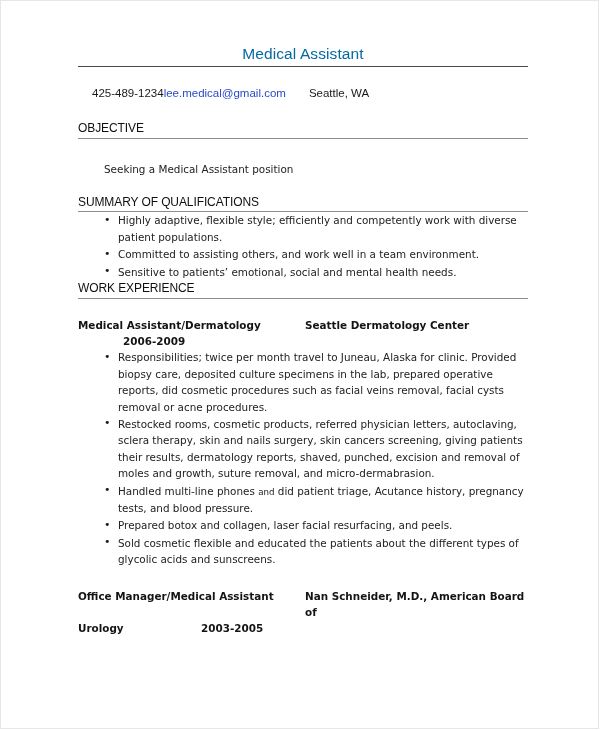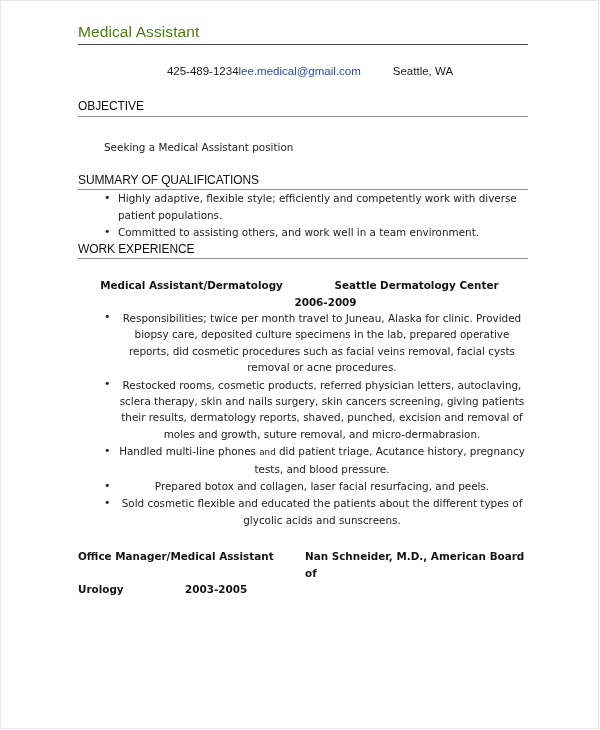--- a/index.html
+++ b/index.html
@@ -38,12 +38,13 @@
 
   
   .resume-title {
+    text-align: center;
     font-family: "Liberation Sans", "DejaVu Sans", sans-serif;
     font-size: 15.5px;
     font-weight: 400;
-    color: #4d7c0f;
+    color: #0369a1;
     letter-spacing: .1px;
-    padding-top: 23px;
+    padding-top: 45px;
     padding-bottom: 3px;
   }
   .rule {

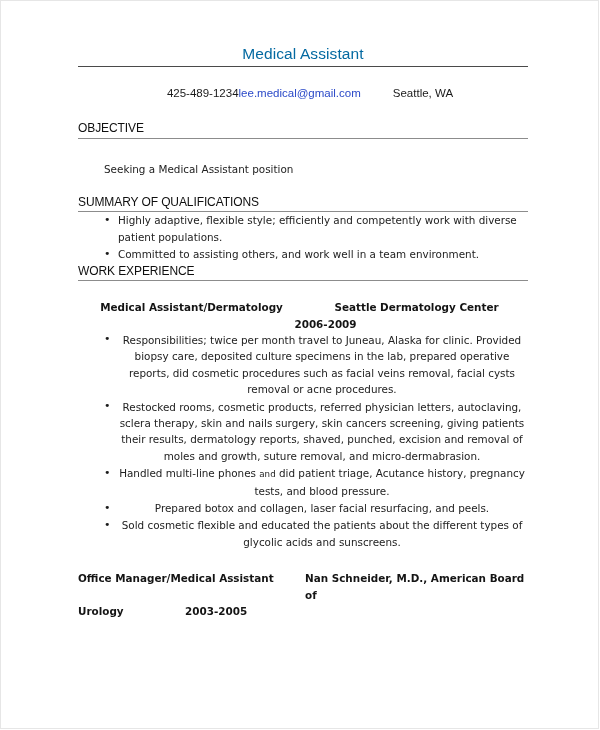--- a/index.html
+++ b/index.html
@@ -58,7 +58,6 @@
 
   .contact-line {
     display: flex;
-    justify-content: center;
     align-items: baseline;
     font-family: "Liberation Sans", "DejaVu Sans", sans-serif;
     font-size: 11.5px;

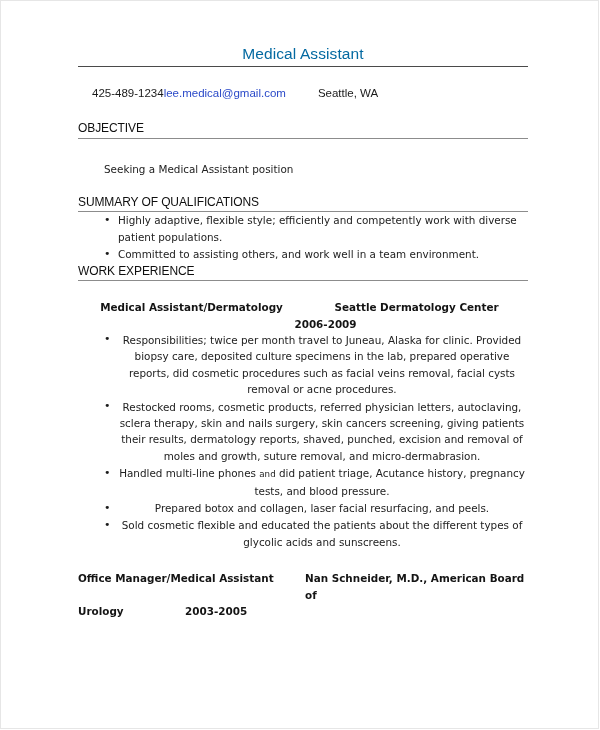--- a/index.html
+++ b/index.html
@@ -72,7 +72,7 @@
     text-decoration: none;
   }
   .contact-line .location {
-    margin-left: 32px;
+    margin-left: 23px;
   }
 
   

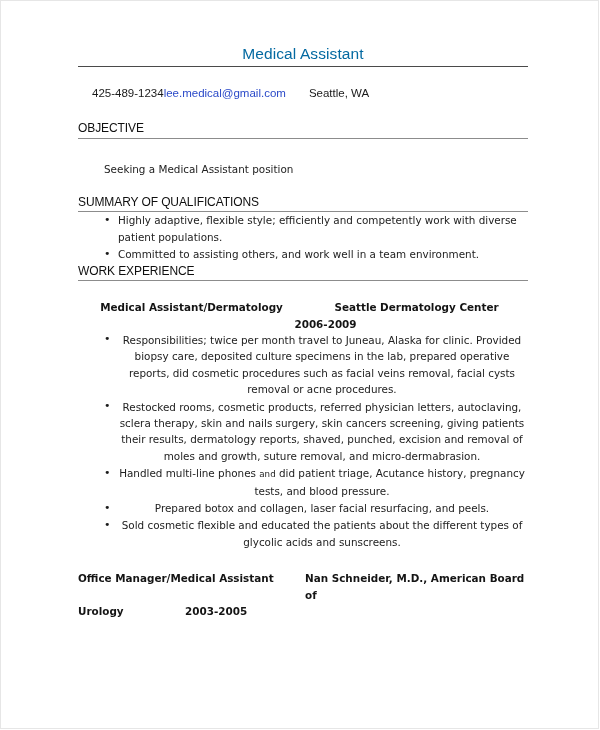--- a/index.html
+++ b/index.html
@@ -191,6 +191,7 @@
     <ul class="bullets body-text summary-list">
       <li>Highly adaptive, flexible style; efficiently and competently work with diverse patient populations.</li>
       <li>Committed to assisting others, and work well in a team environment.</li>
+      <li>Sensitive to patients’ emotional, social and mental health needs.</li>
     </ul>
   </div>
 

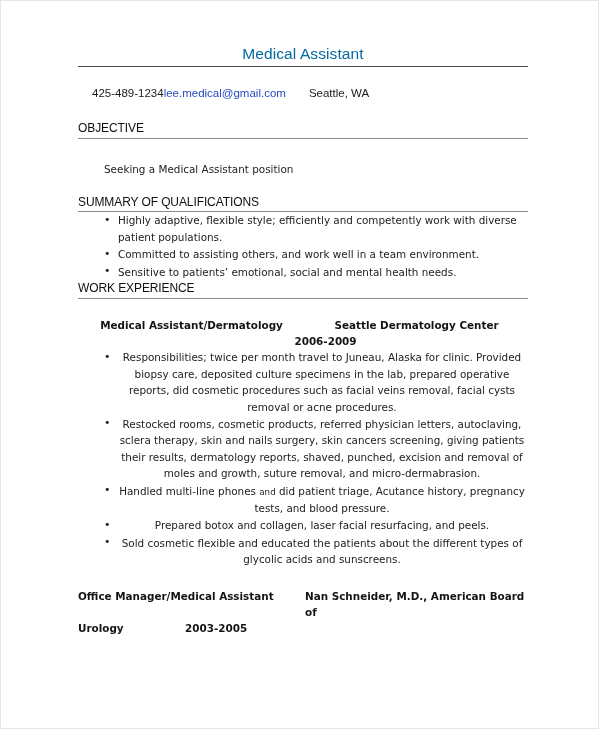--- a/index.html
+++ b/index.html
@@ -160,7 +160,7 @@
     flex: 0 0 107px;
   }
 
-  .job-experience-1 { padding-top: 18px; text-align: center; }
+  .job-experience-1 { padding-top: 18px; }
   .job-experience-2 { padding-top: 19px; }
 </style>
 </head>

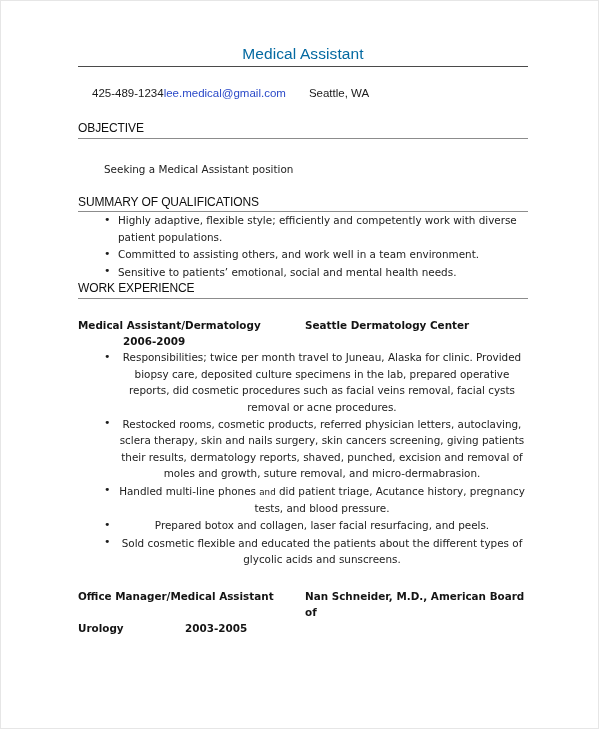--- a/index.html
+++ b/index.html
@@ -122,7 +122,7 @@
 
   .summary-list { padding-top: 11px; padding-bottom: 17px; }
   .experience-list { padding-top: 3px; }
-  .experience-list > li { padding-right: 2px; text-align: center; }
+  .experience-list > li { padding-right: 2px; }
 
   
   .small-run {

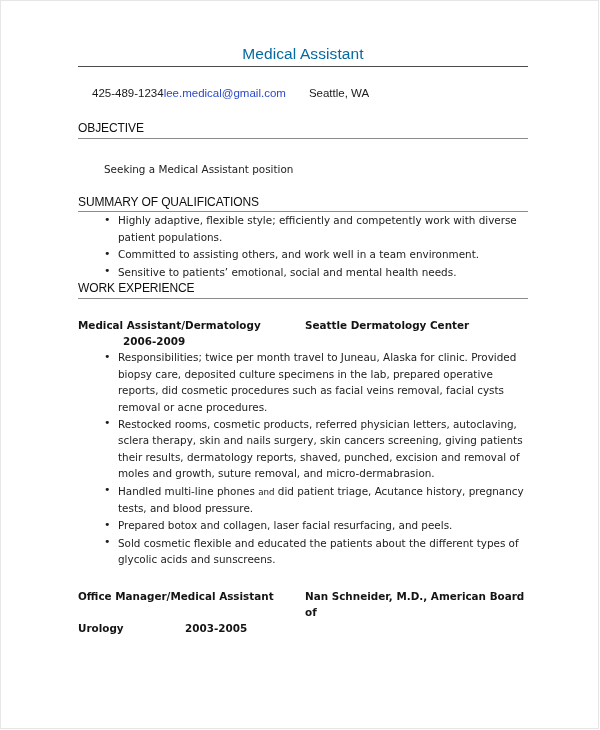--- a/index.html
+++ b/index.html
@@ -154,6 +154,7 @@
   .job-second-line {
     display: flex;
     align-items: center;
+    gap: 16px;
   }
   .job-second-line .cont {
     width: 107px;

